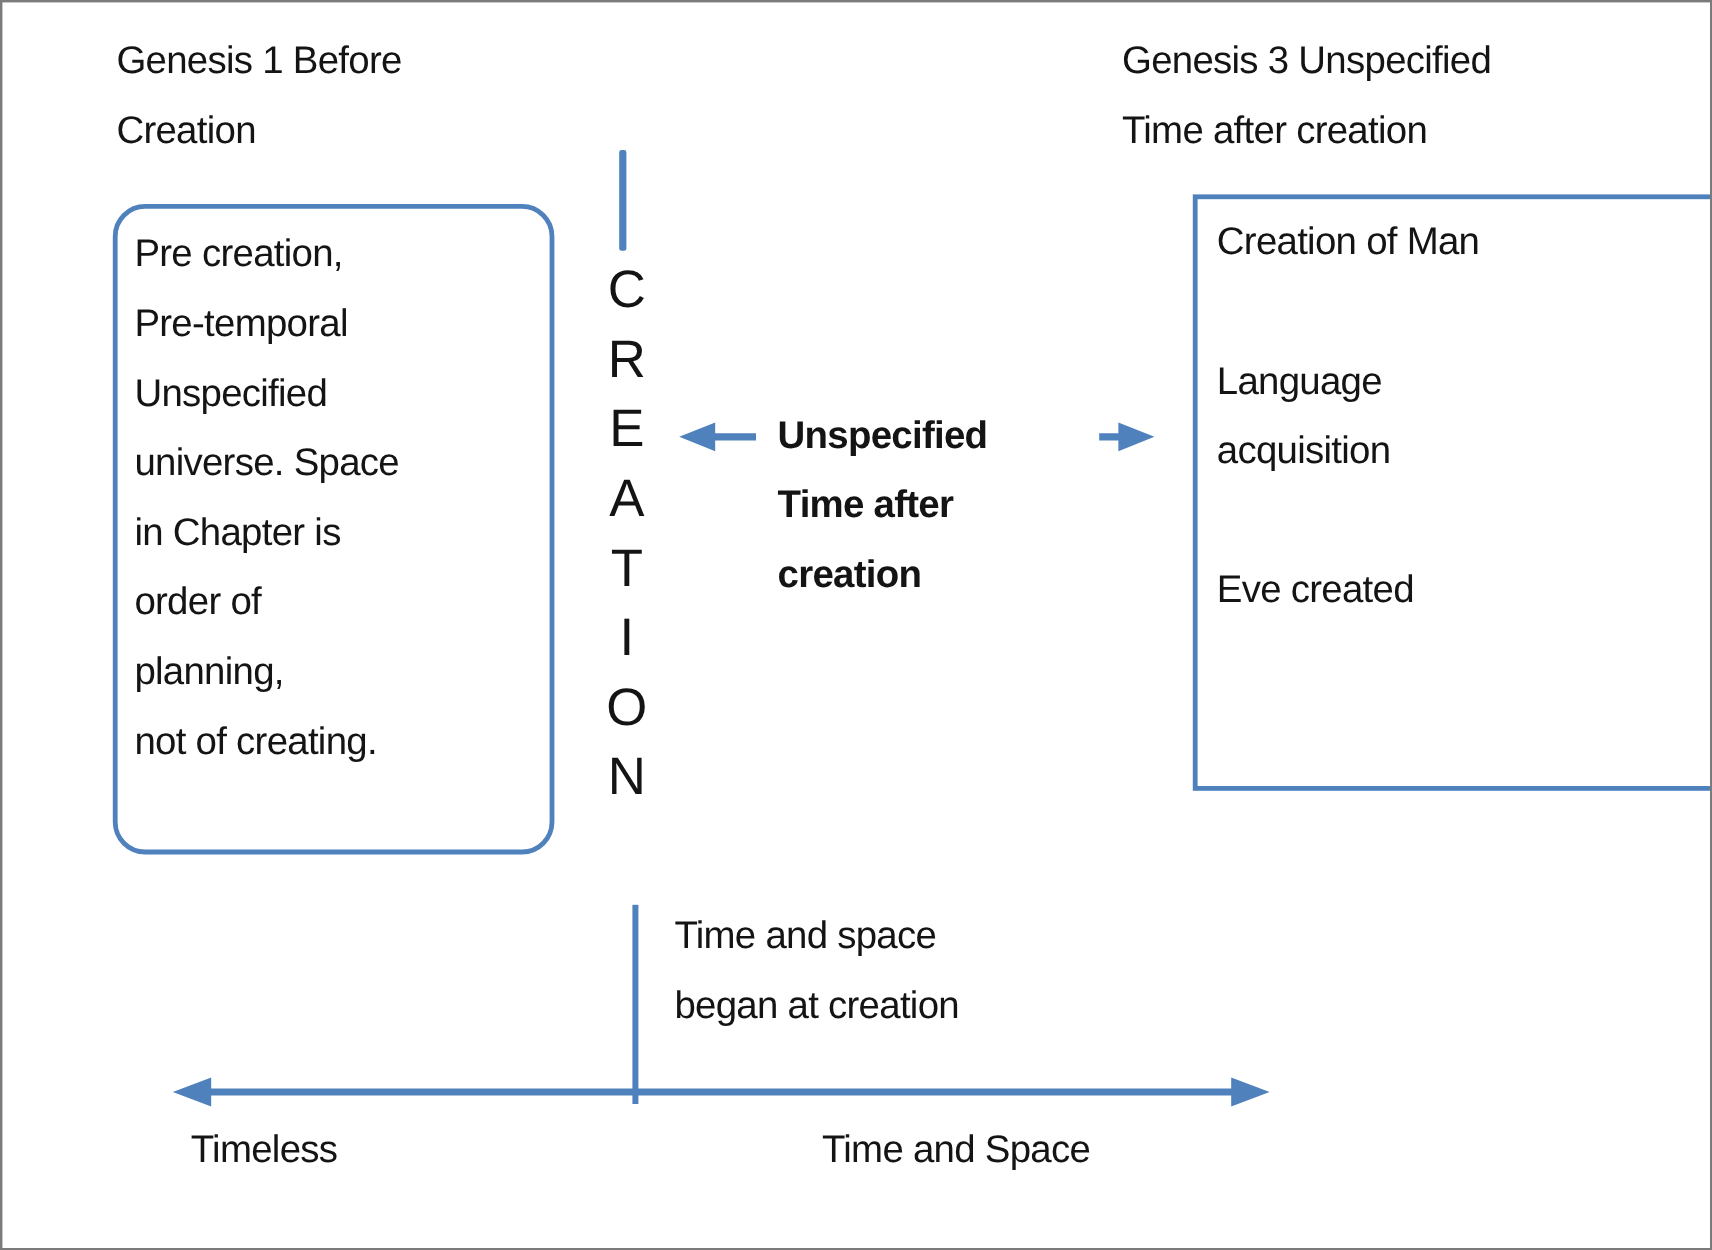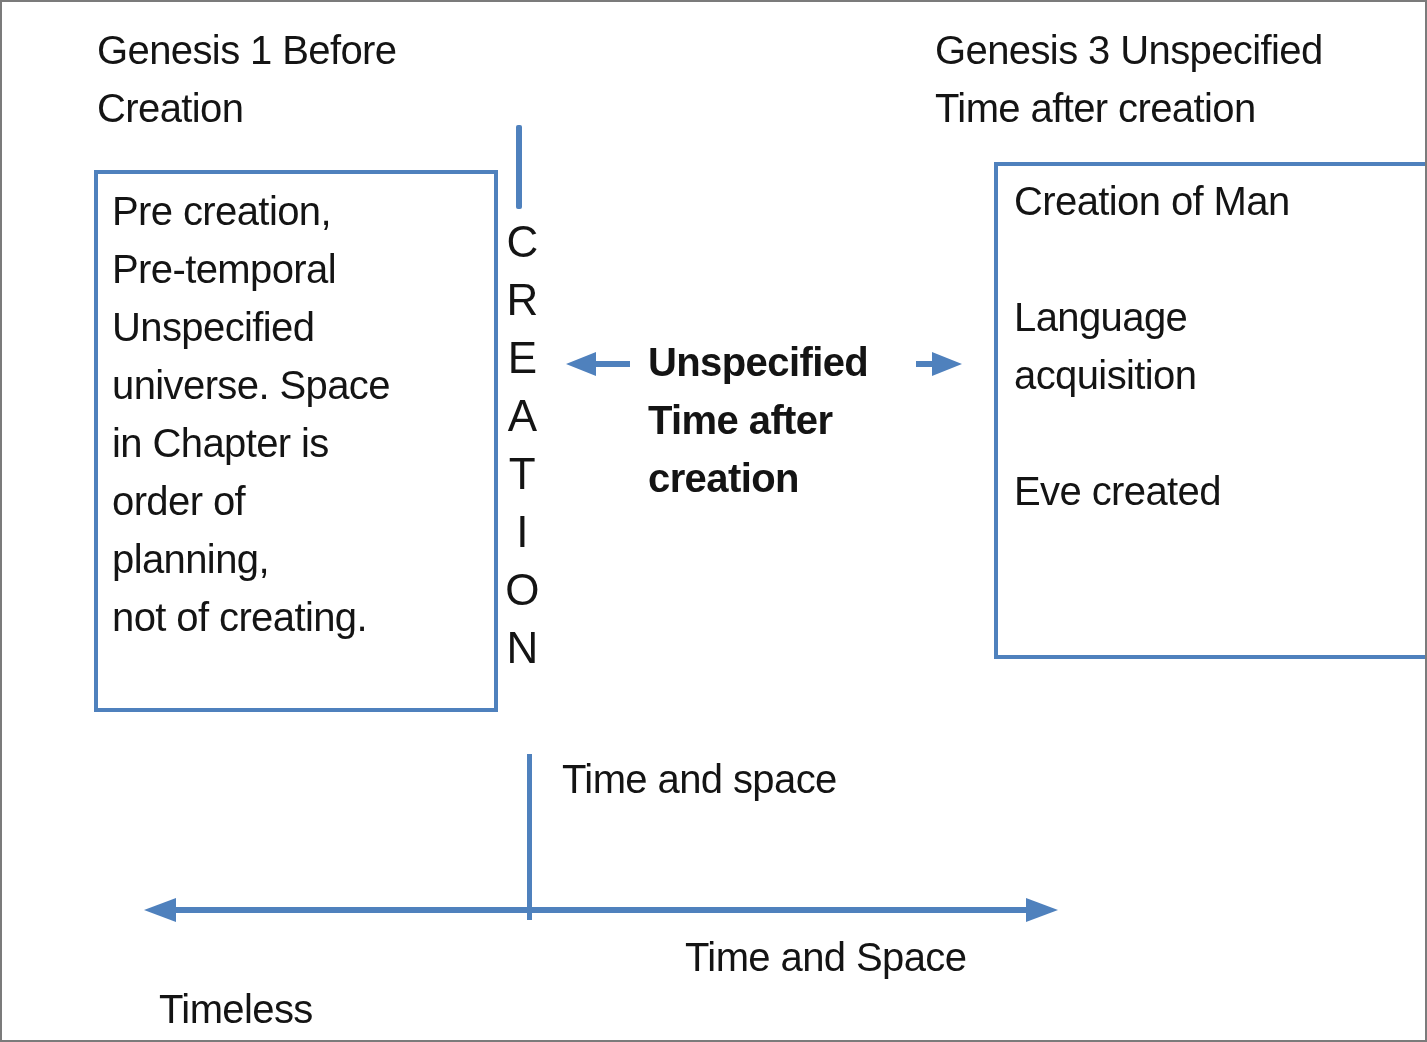--- a/index.html
+++ b/index.html
@@ -19,7 +19,7 @@
     color:var(--text);
   }
   .txt{
-    font-size:40px;
+    font-size:32px;
     line-height:58px;
     letter-spacing:-0.6px;
     white-space:nowrap;

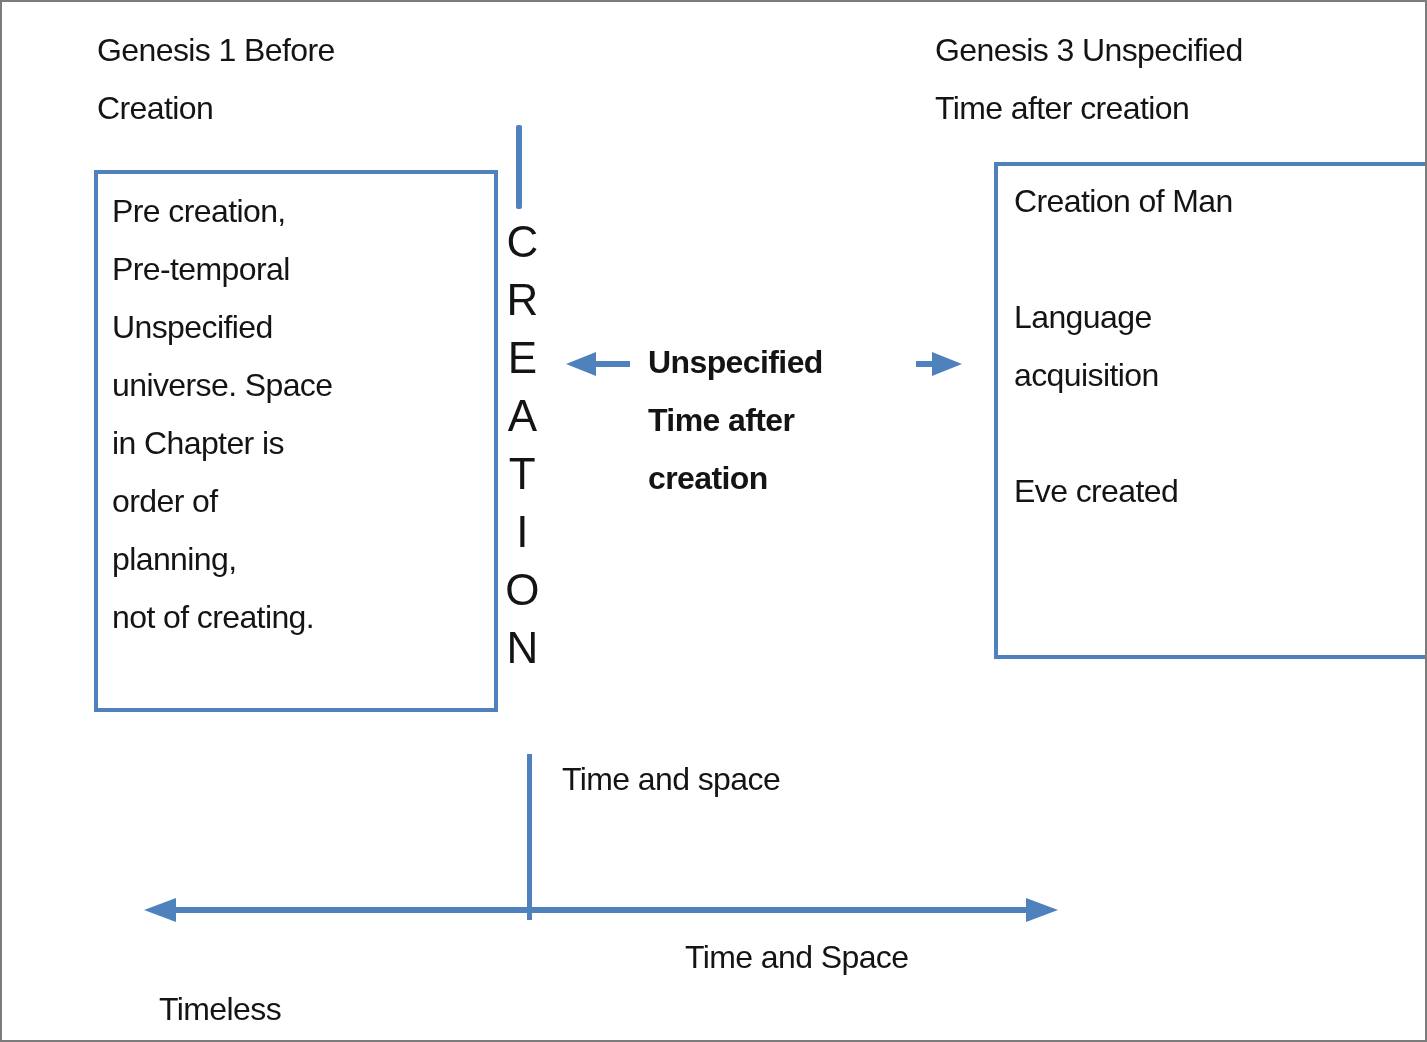--- a/index.html
+++ b/index.html
@@ -34,7 +34,7 @@
     box-sizing:border-box;
     background:#ffffff;
   }
-  .left-box{left:92px;top:168px;width:404px;height:542px;padding:8px 10px 0 14px;}
+  .left-box{left:92px;top:168px;width:368px;height:542px;padding:8px 10px 0 14px;border-radius:27px;}
   .right-box{left:992px;top:160px;width:460px;height:497px;padding:6px 10px 0 16px;}
   .sp{height:58px;}
   

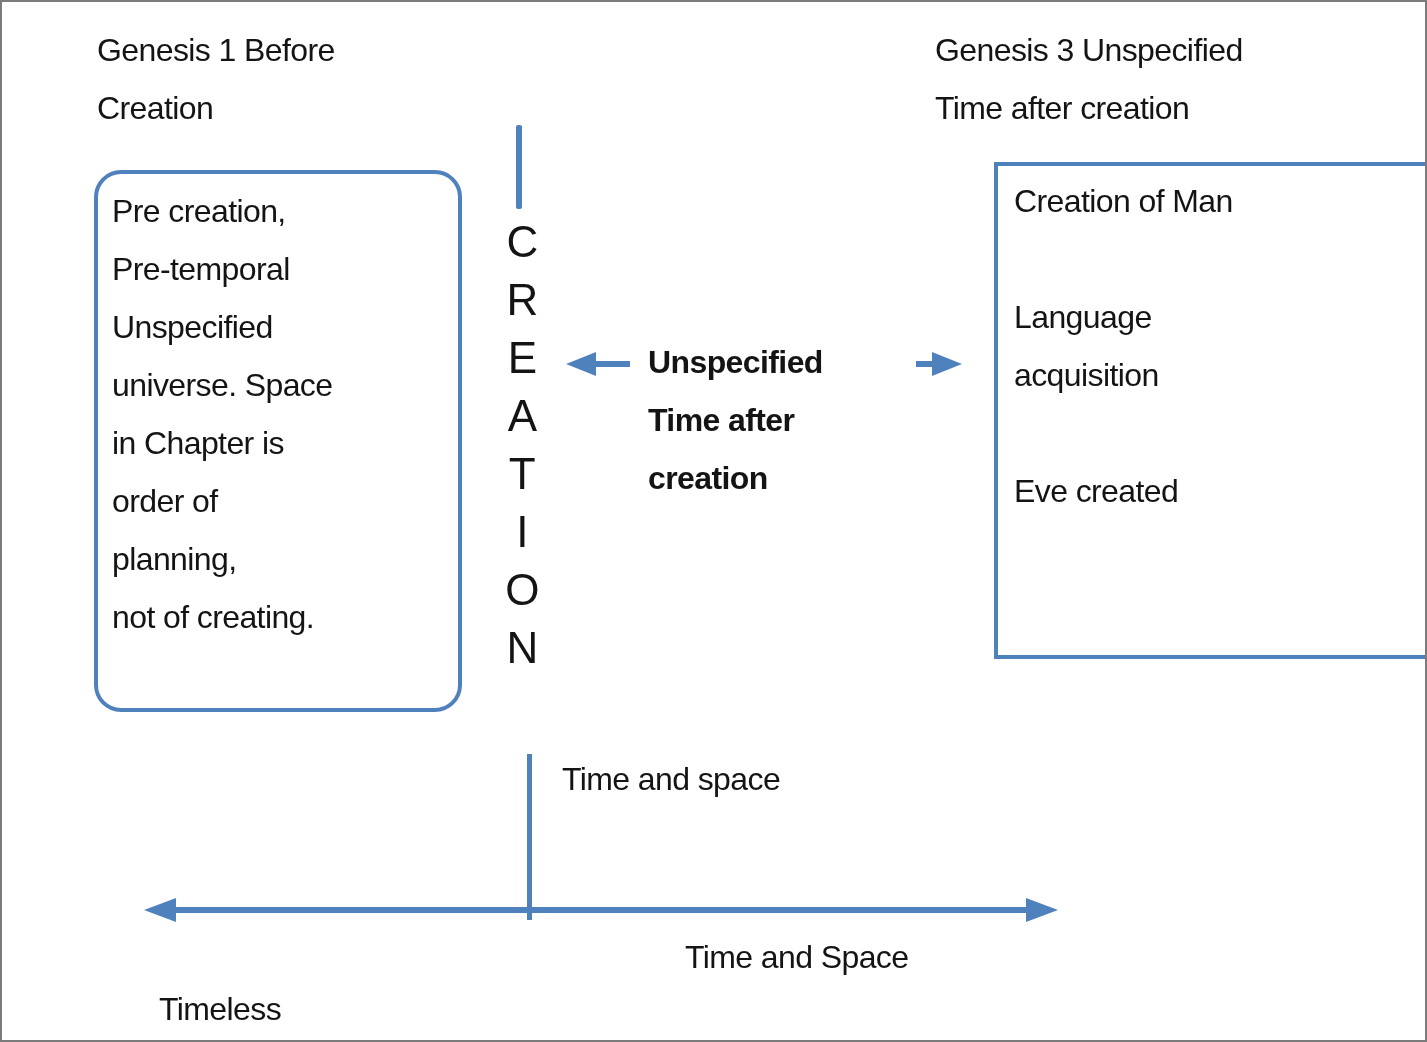--- a/index.html
+++ b/index.html
@@ -120,6 +120,7 @@
 
   <div class="abs bottom-note txt">
     <div>Time and space</div>
+    <div>began at creation</div>
   </div>
 
   <svg class="abs timeline-arrow-svg" width="922" height="40" viewBox="0 0 922 40" aria-hidden="true">

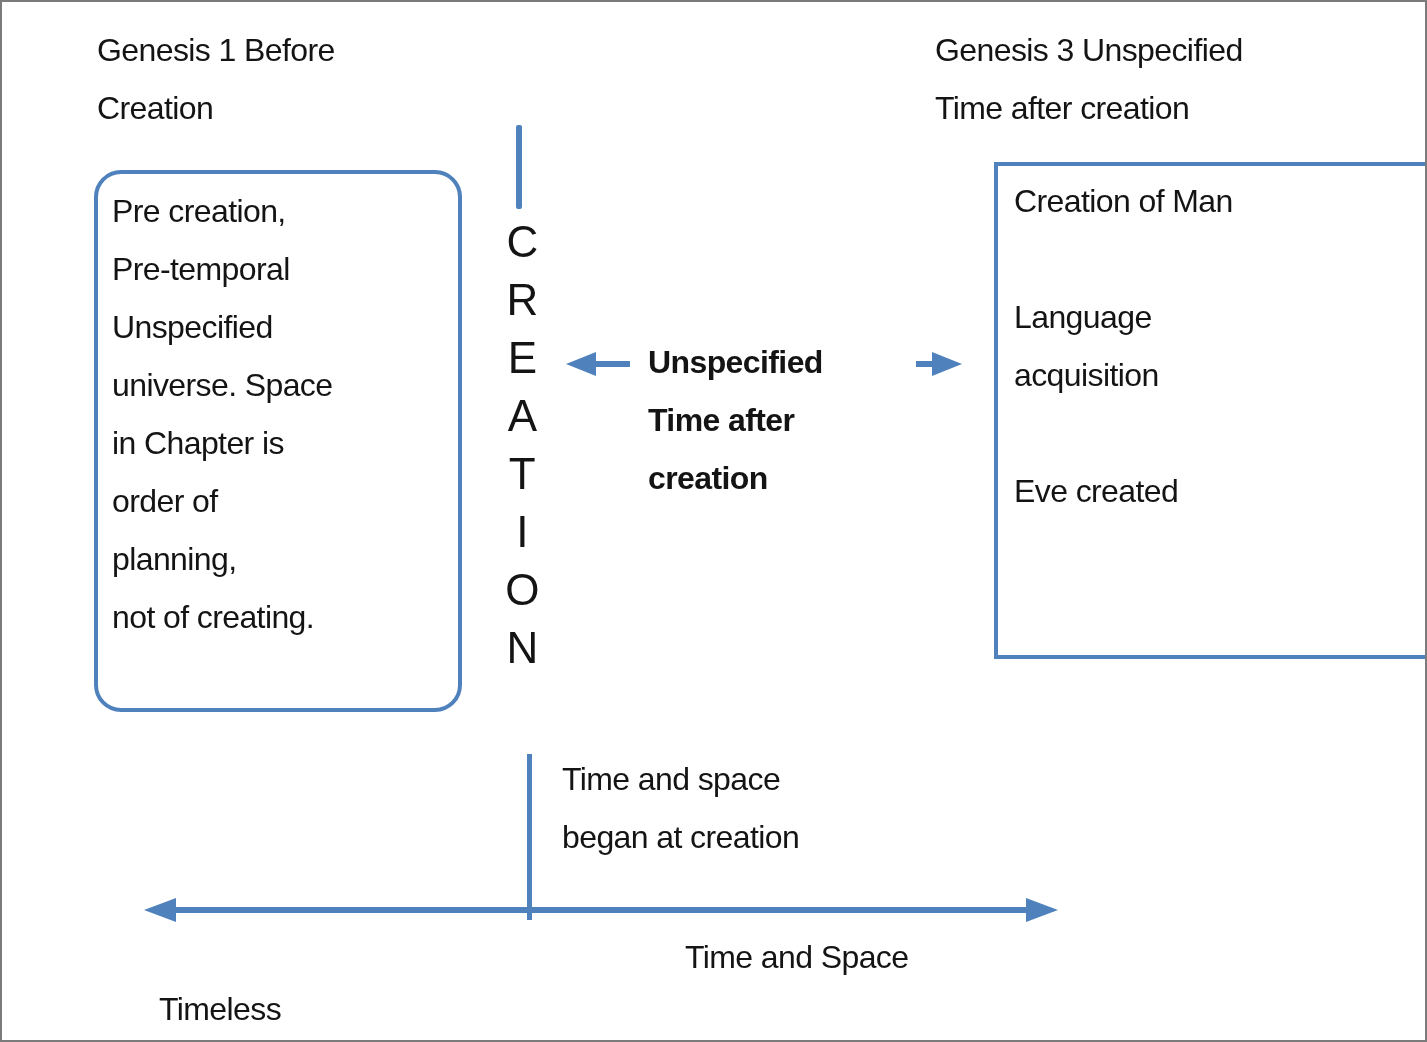--- a/index.html
+++ b/index.html
@@ -49,7 +49,7 @@
   .tick-line{left:525px;top:752px;width:5px;height:166px;background:var(--accent);}
   .bottom-note{left:560px;top:748px;}
   .timeline-arrow-svg{left:138px;top:888px;color:var(--accent);}
-  .label-timeless{left:157px;top:978px;text-align:right;}
+  .label-timeless{left:157px;top:926px;text-align:right;}
   .label-timespace{left:683px;top:926px;}
 </style>
 </head>

